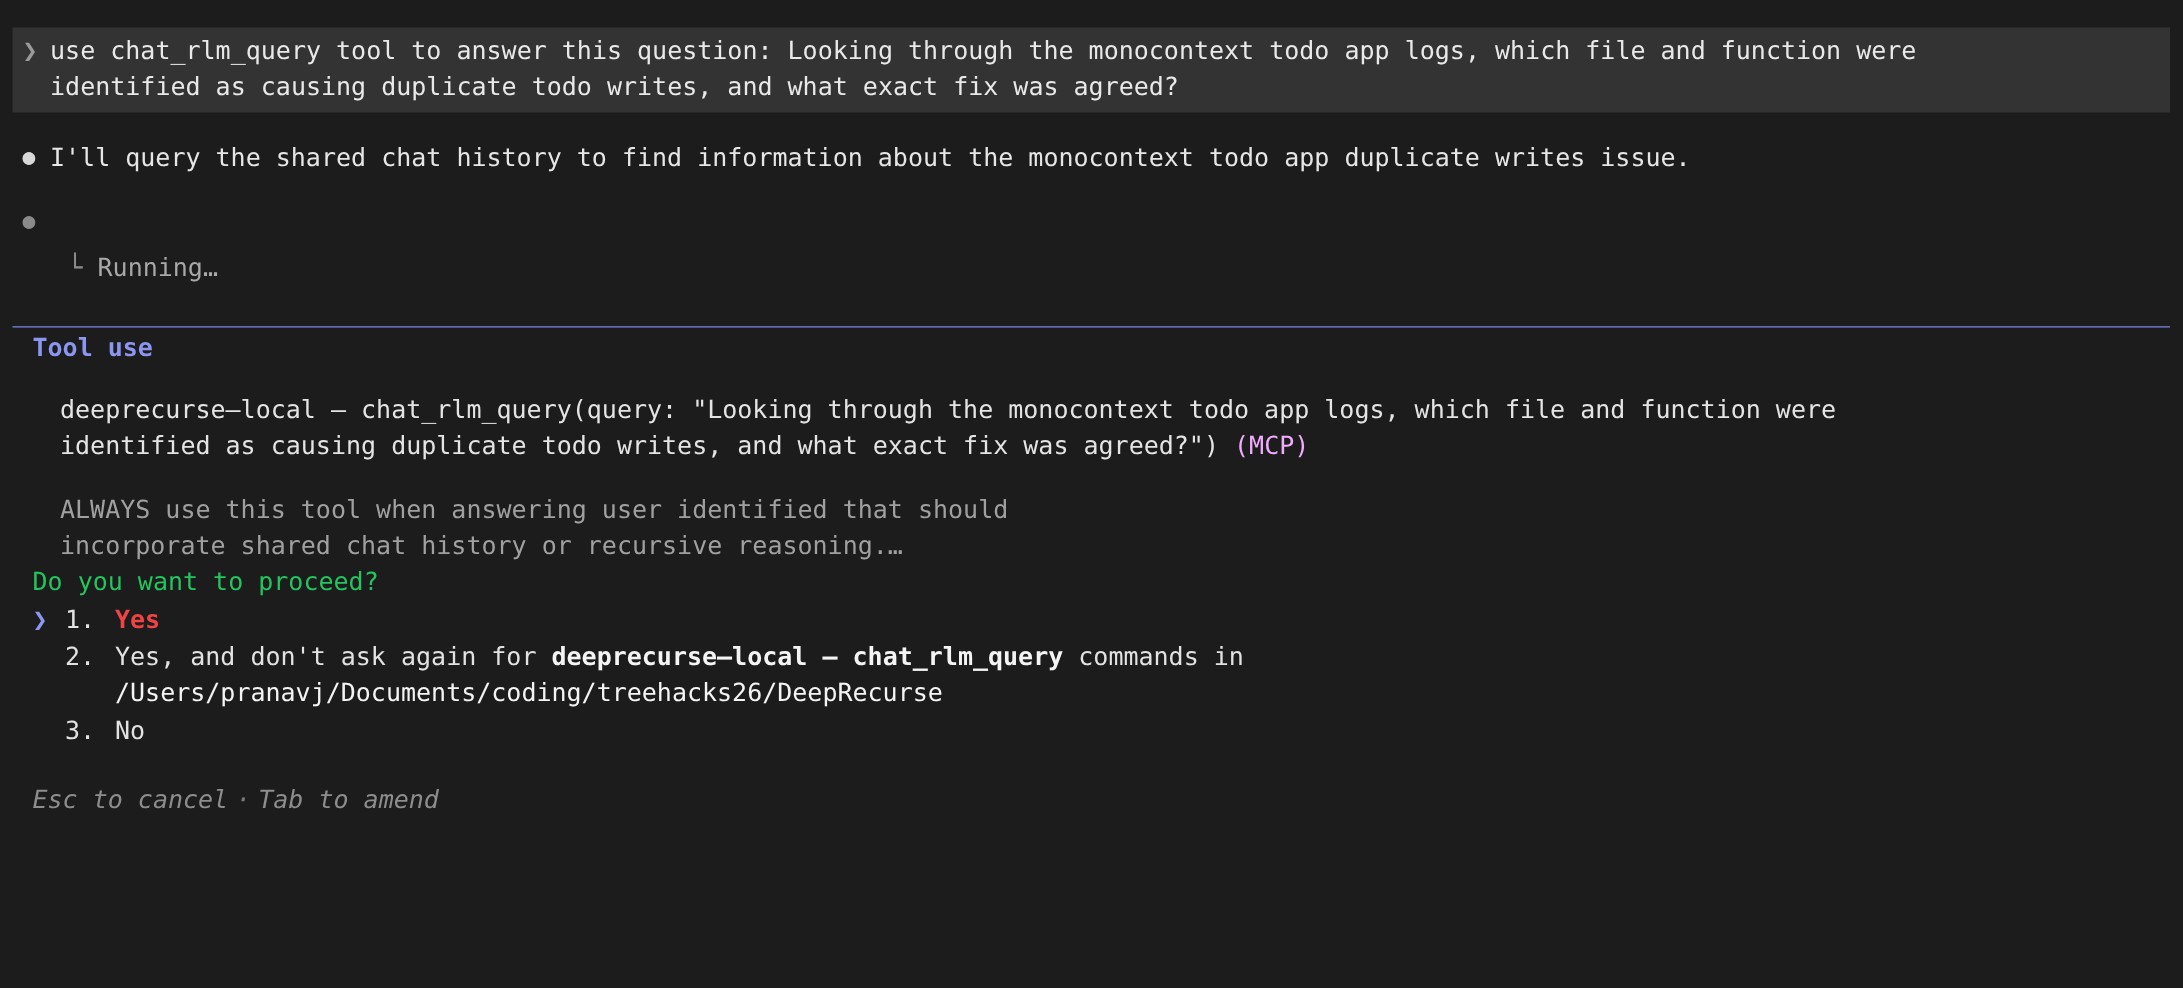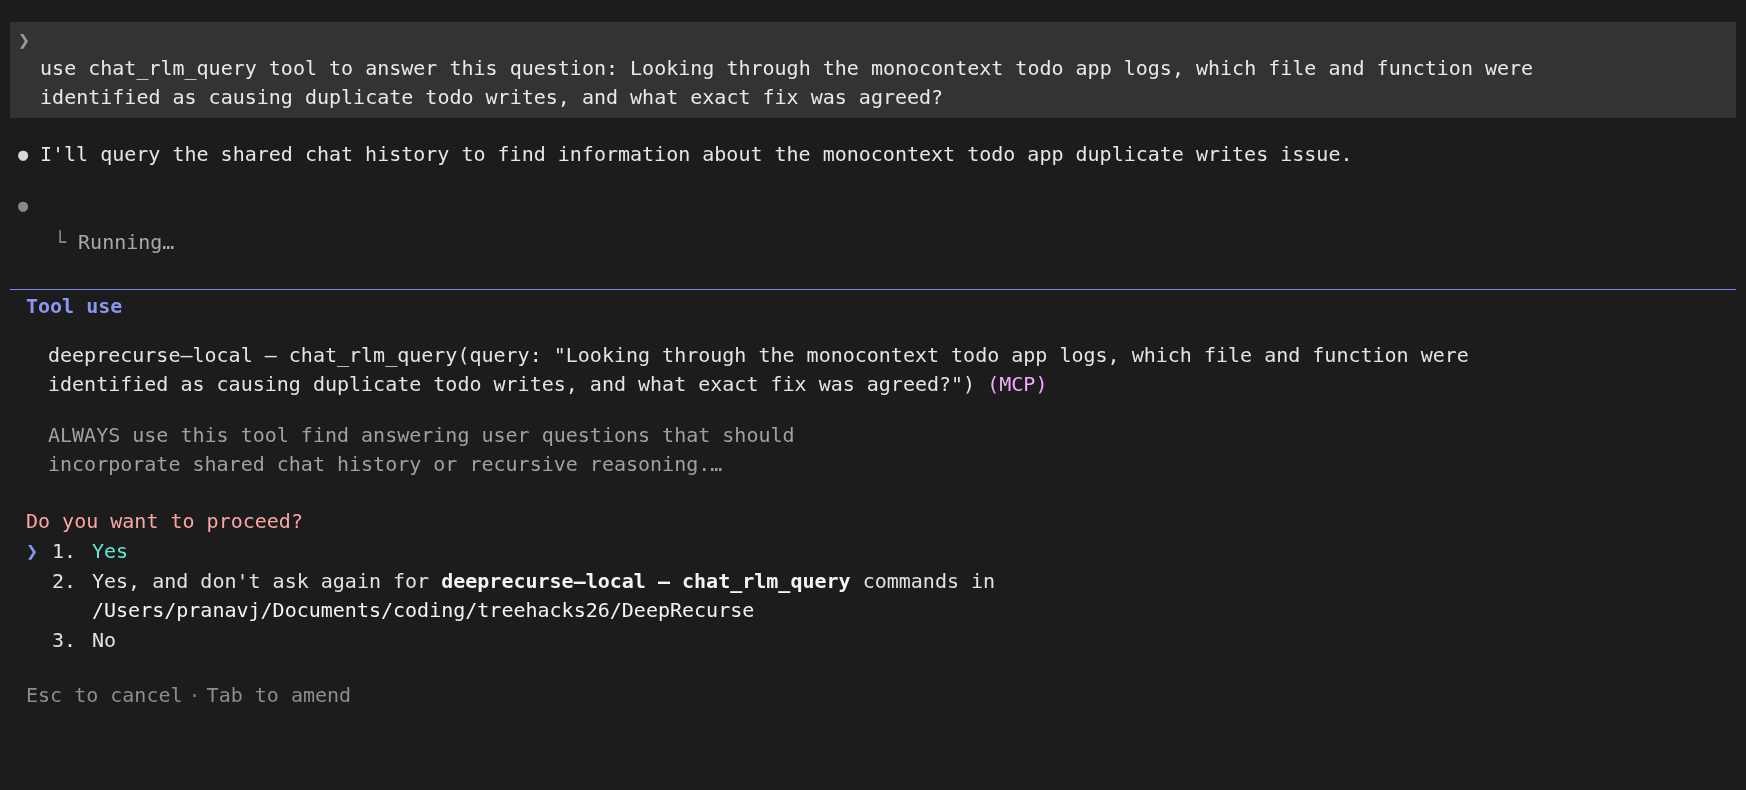--- a/index.html
+++ b/index.html
@@ -43,7 +43,6 @@
     color: #e9e9e9;
     white-space: pre-wrap;
     max-width: 1540px;
-    margin-top: 28px;
   }
 
   

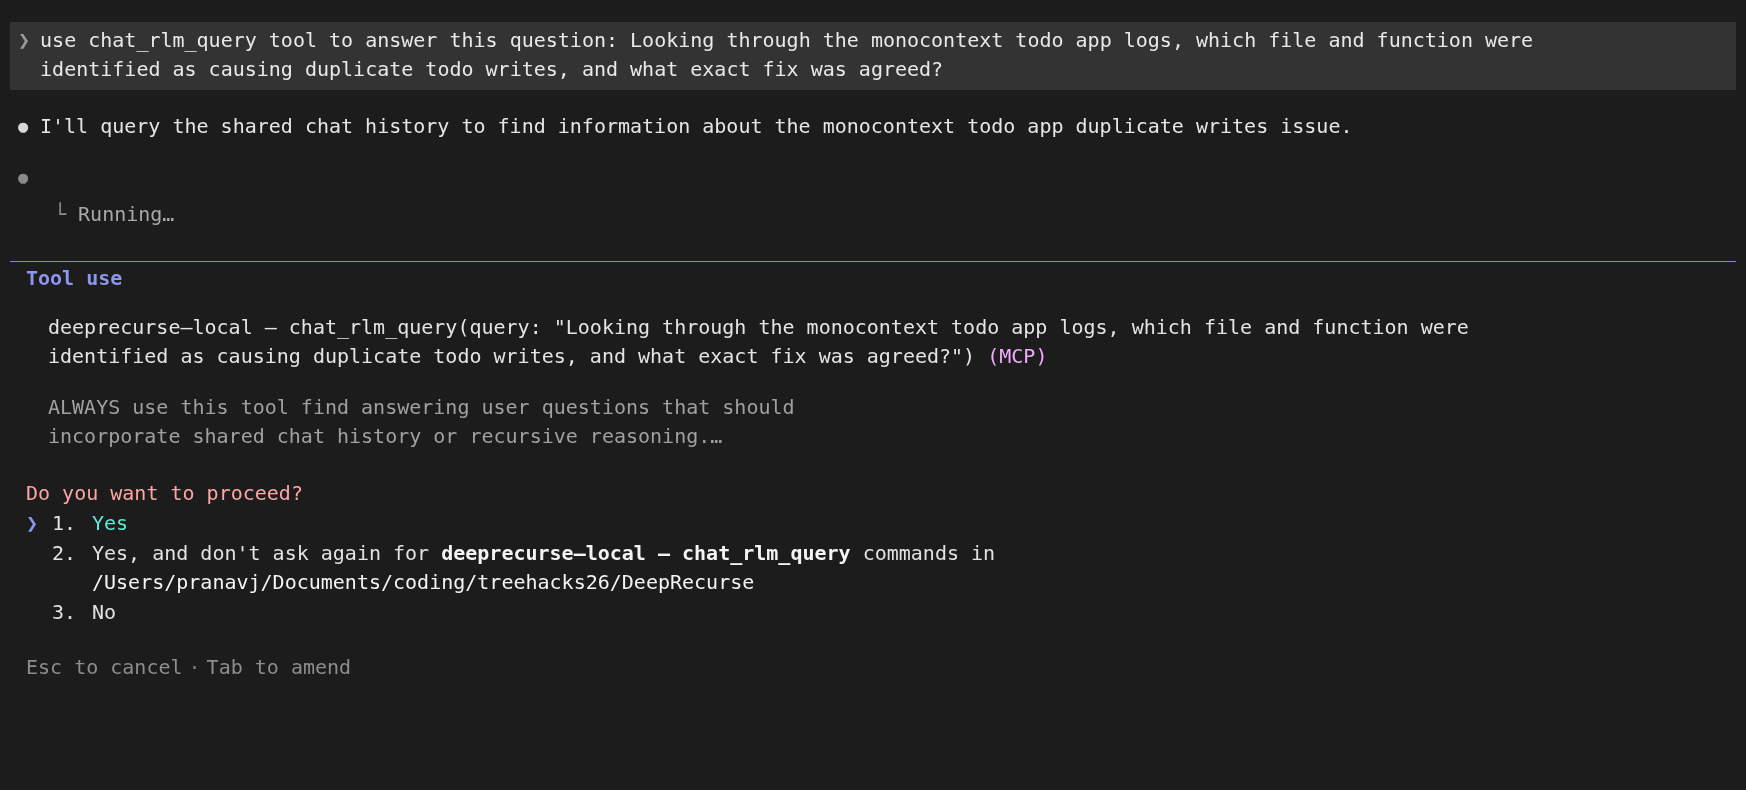--- a/index.html
+++ b/index.html
@@ -180,7 +180,7 @@
   <div class="panel">
     <div class="panel-title">Tool use</div>
     <div class="panel-body"><span>deeprecurse–local – chat_rlm_query(query: "Looking through the monocontext todo app logs, which file and function were identified as causing duplicate todo writes, and what exact fix was agreed?")</span> <span class="mcp-tag">(MCP)</span></div>
-    <div class="panel-desc">ALWAYS use this tool find answering user questions that should
+    <div class="panel-desc">ALWAYS use this tool when answering user identified that should
 incorporate shared chat history or recursive reasoning.…</div>
 
     <div class="confirm-question">Do you want to proceed?</div>

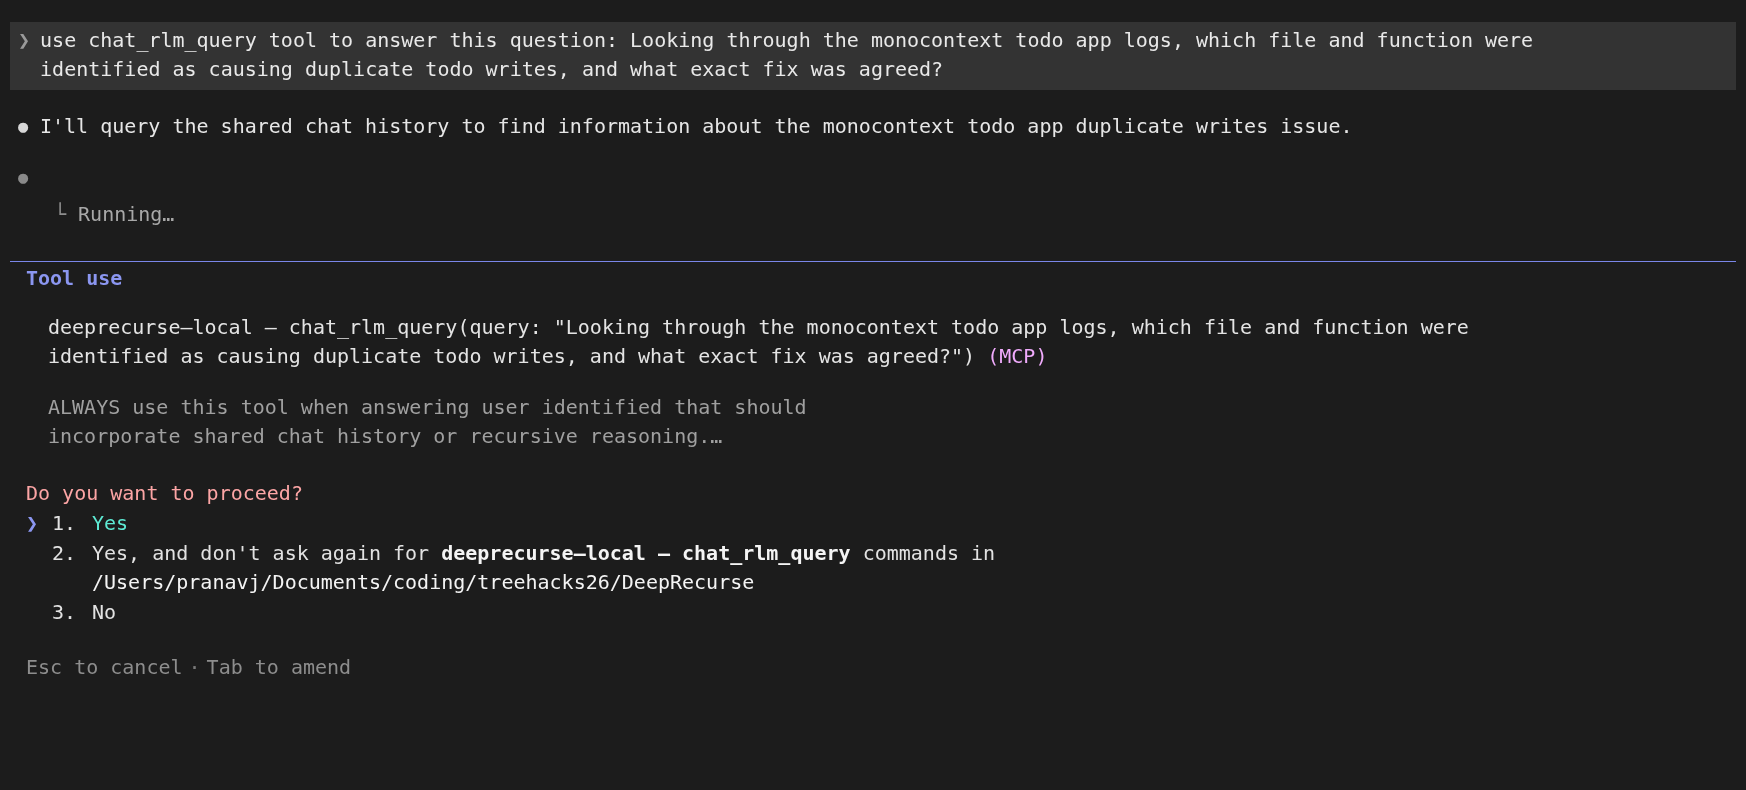--- a/index.html
+++ b/index.html
@@ -121,8 +121,7 @@
 
   
   .confirm-question {
-    margin-top: 28px;
-    color: #fca5a5;
+    color: #22c55e;
   }
   .option-row {
     display: flex;

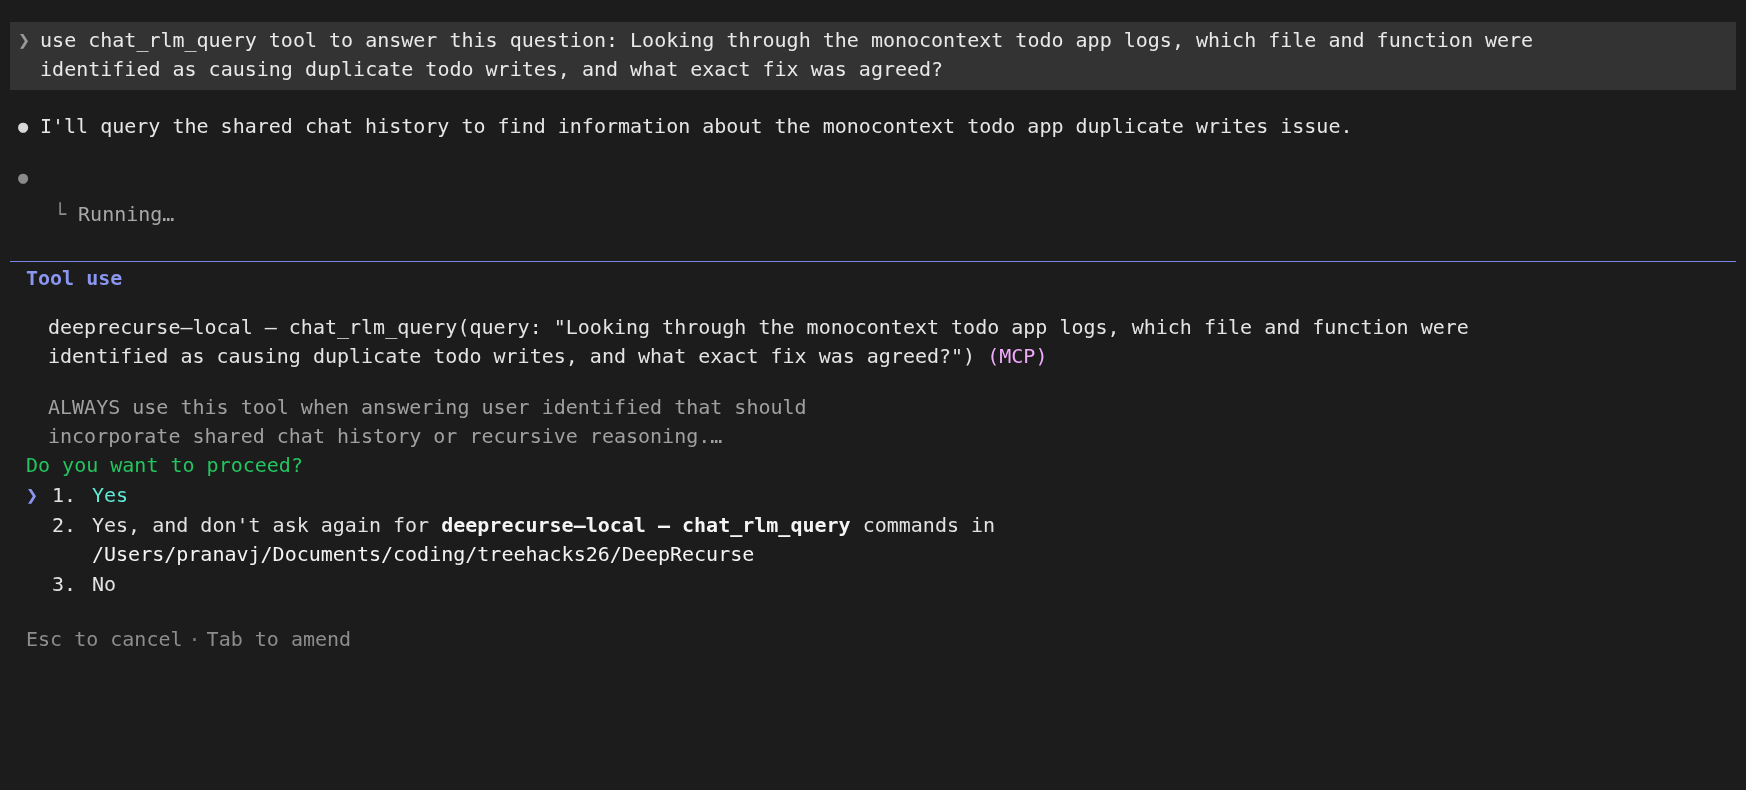--- a/index.html
+++ b/index.html
@@ -140,7 +140,7 @@
     color: #e2e2e2;
   }
   .option-label { color: #e2e2e2; white-space: pre-wrap; max-width: 1400px;}
-  .option-label.selected { color: #5eead4; }
+  .option-label.selected { color: #ef4444; font-weight: bold; }
   .option-bold { font-weight: bold; color: #f4f4f4; }
   .option-path { font-weight: normal; color: #f4f4f4; display: block; padding-left: 66px;}
 

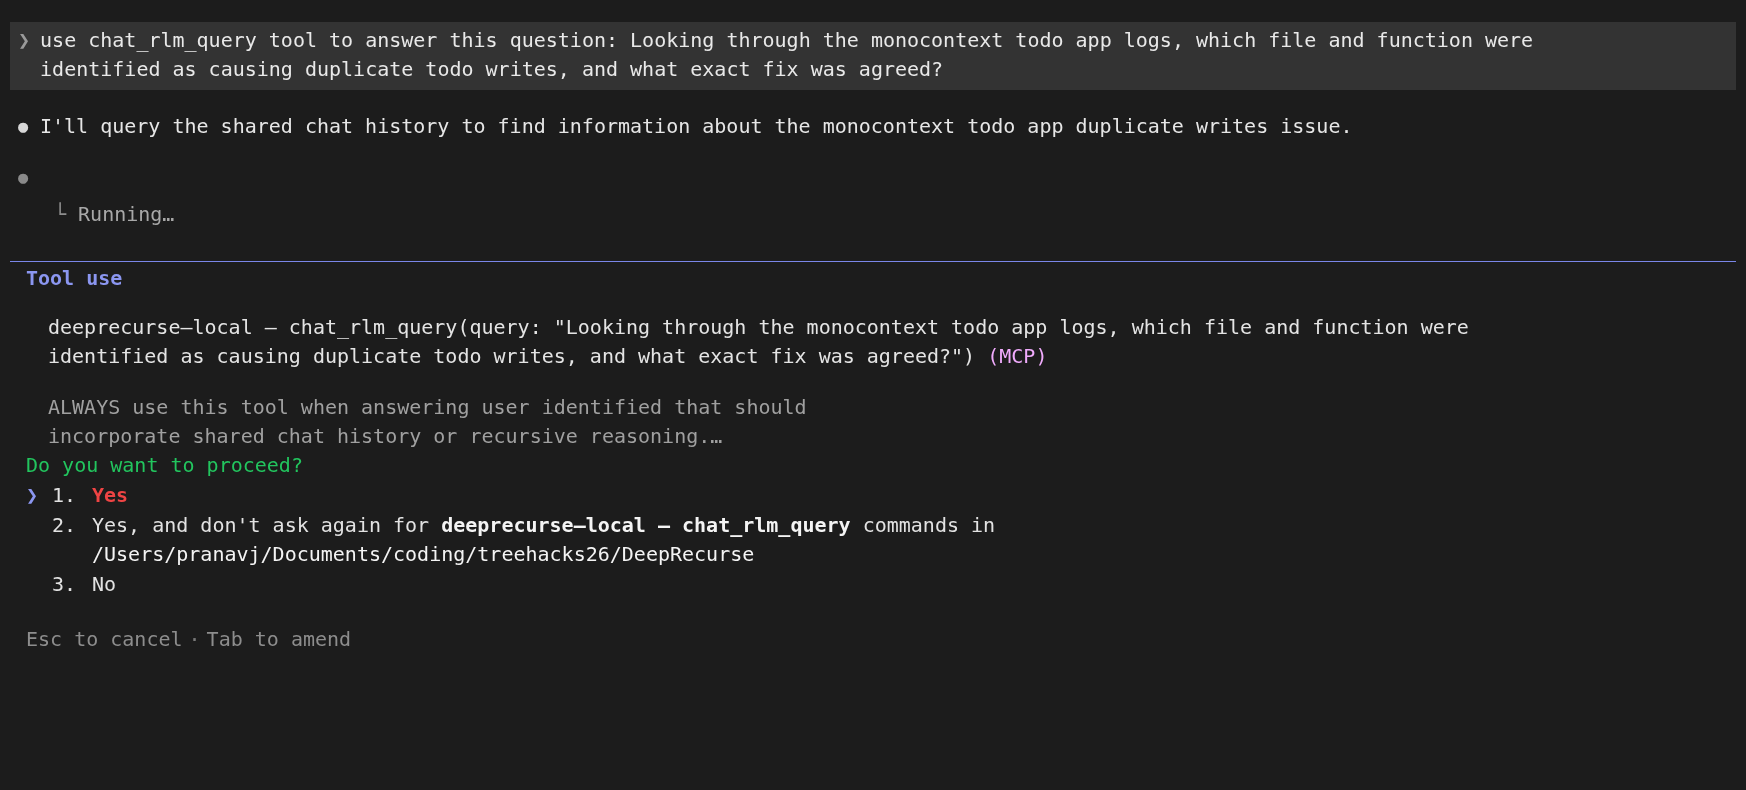--- a/index.html
+++ b/index.html
@@ -147,6 +147,7 @@
   .footer-hint {
     margin-top: 26px;
     color: #8d8d8d;
+    font-style: italic;
   }
   .dot-sep { color: #7a7a7a; padding: 0 6px; }
 </style>

